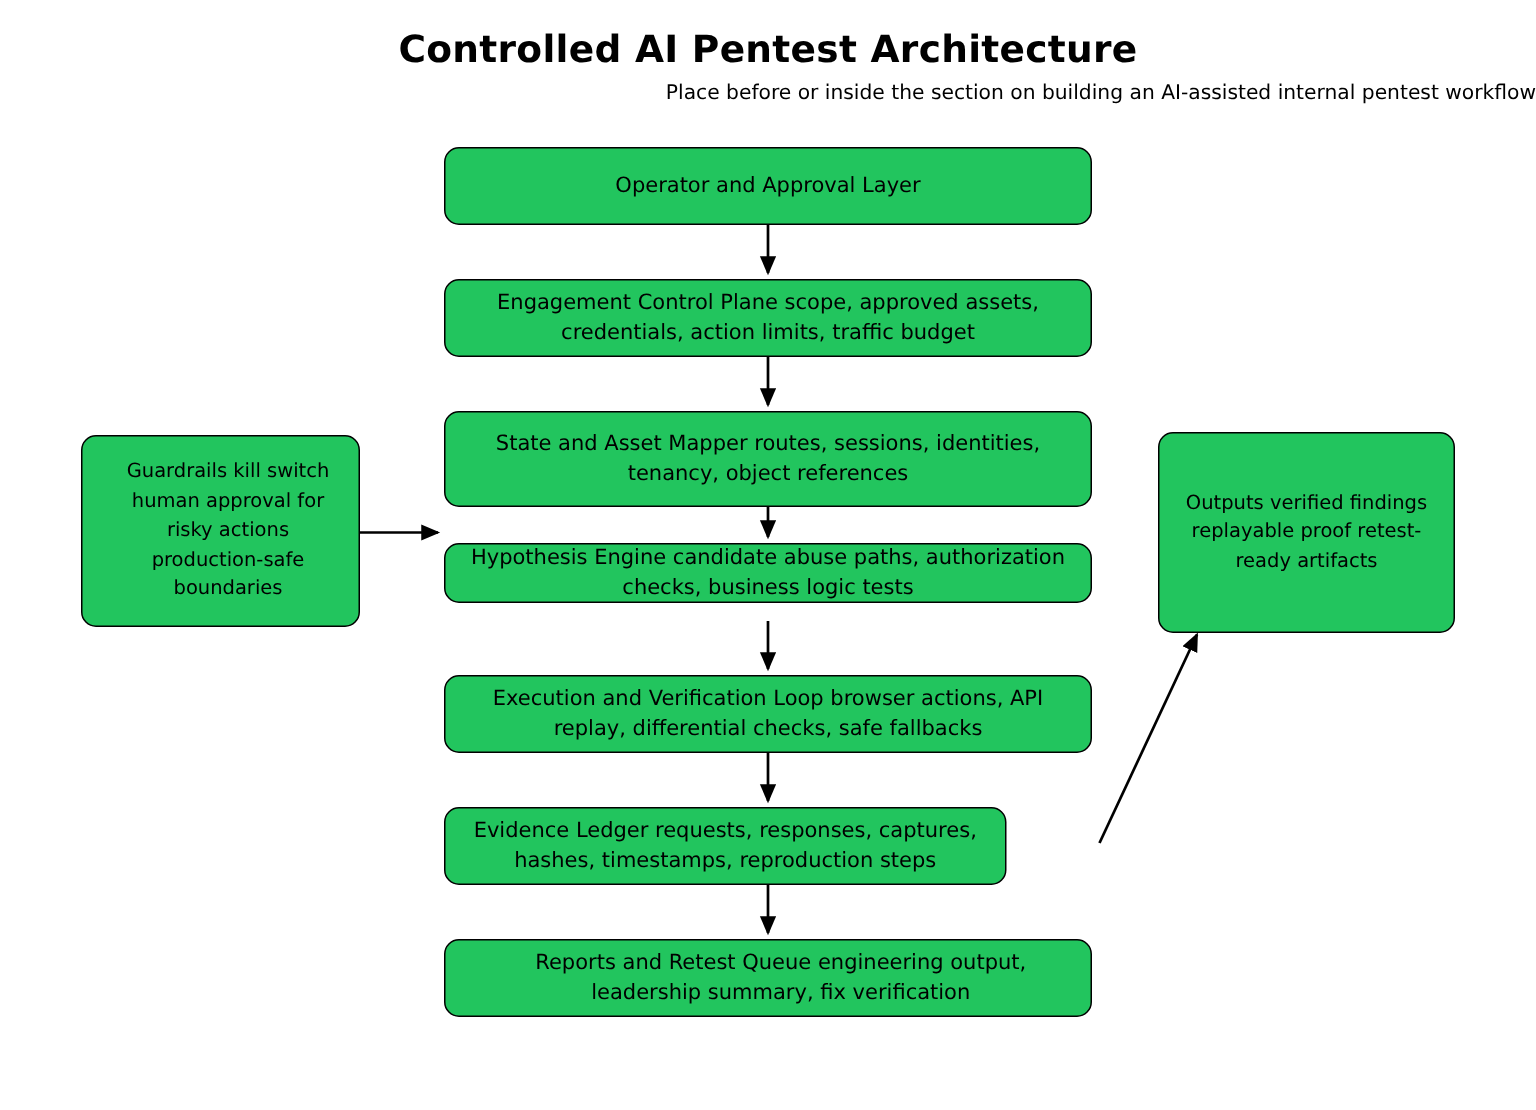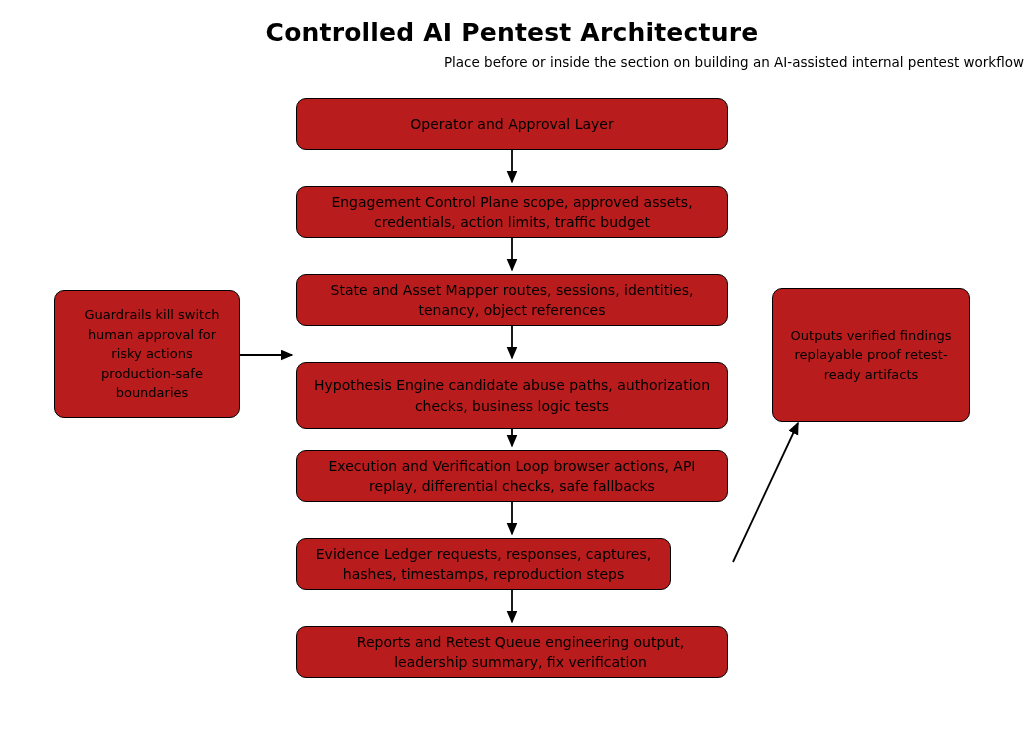--- a/index.html
+++ b/index.html
@@ -44,7 +44,7 @@
     box-sizing: border-box;
     border: 1.6px solid #000000;
     border-radius: 10px;
-    background: #b91c1c;
+    background: #22c55e;
     display: flex;
     align-items: center;
     justify-content: center;

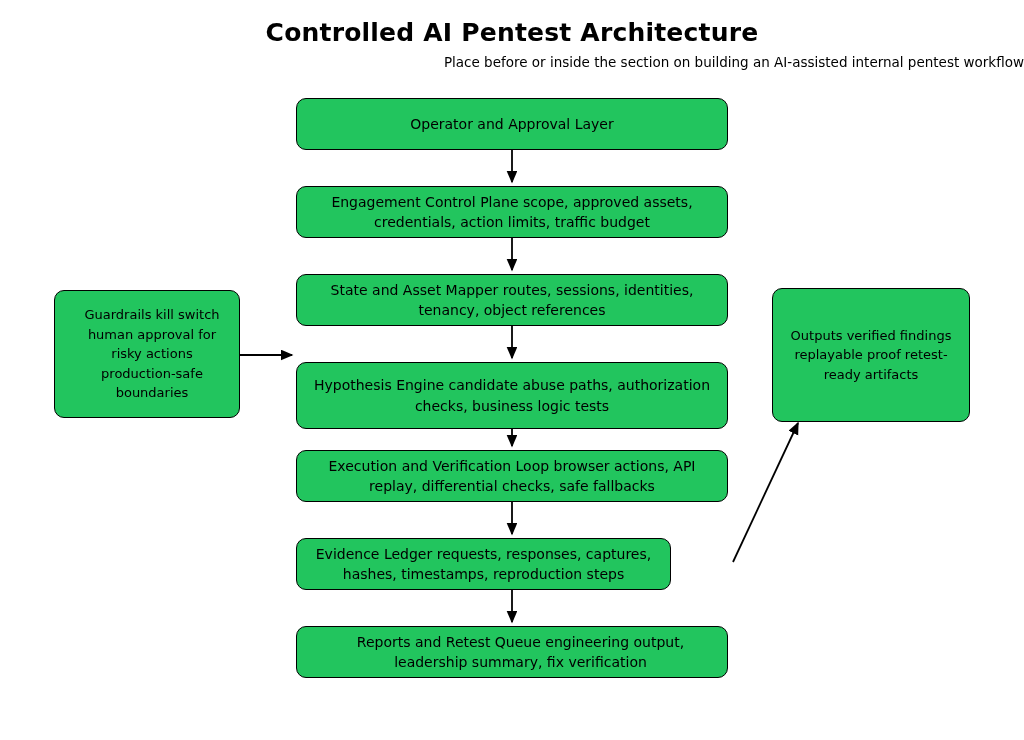--- a/index.html
+++ b/index.html
@@ -102,7 +102,7 @@
     <span>Engagement Control Plane scope, approved assets, credentials, action limits, traffic budget</span>
   </div>
 
-  <div class="node" style="left:296px; top:274px; width:432px; height:52px;">
+  <div class="node" style="left:296px; top:274px; width:432px; height:64px;">
     <span>State and Asset Mapper routes, sessions, identities, tenancy, object references</span>
   </div>
 

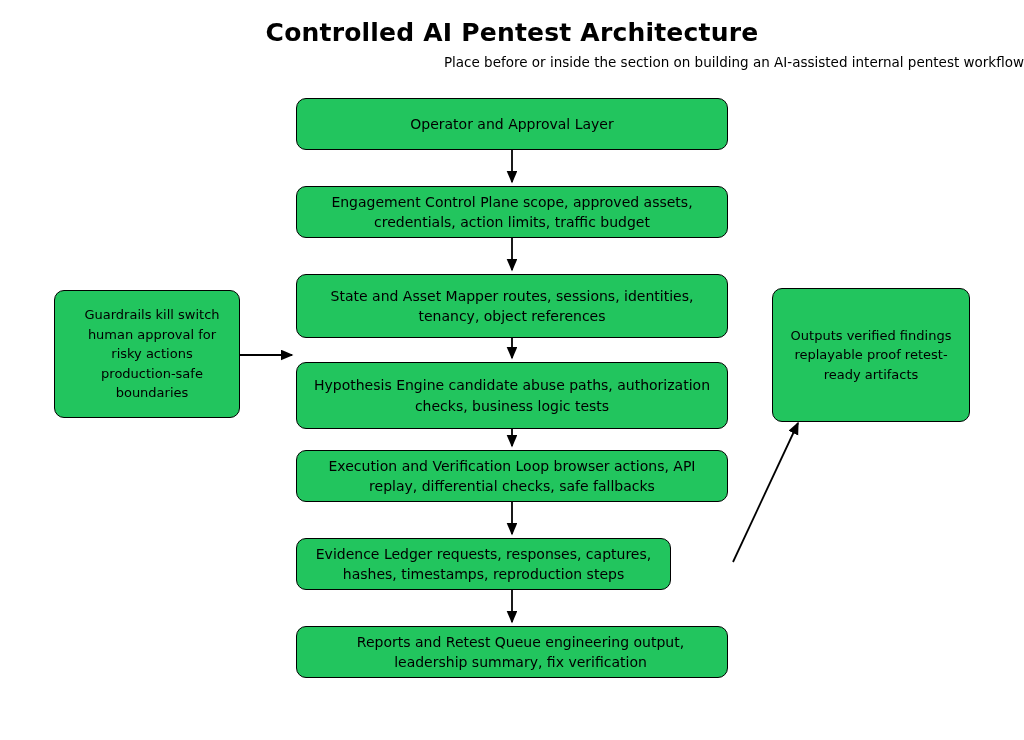--- a/index.html
+++ b/index.html
@@ -106,7 +106,7 @@
     <span>State and Asset Mapper routes, sessions, identities, tenancy, object references</span>
   </div>
 
-  <div class="node" style="left:296px; top:362px; width:432px; height:67px;">
+  <div class="node" style="left:296px; top:362px; width:432px; height:40px;">
     <span>Hypothesis Engine candidate abuse paths, authorization checks, business logic tests</span>
   </div>
 

